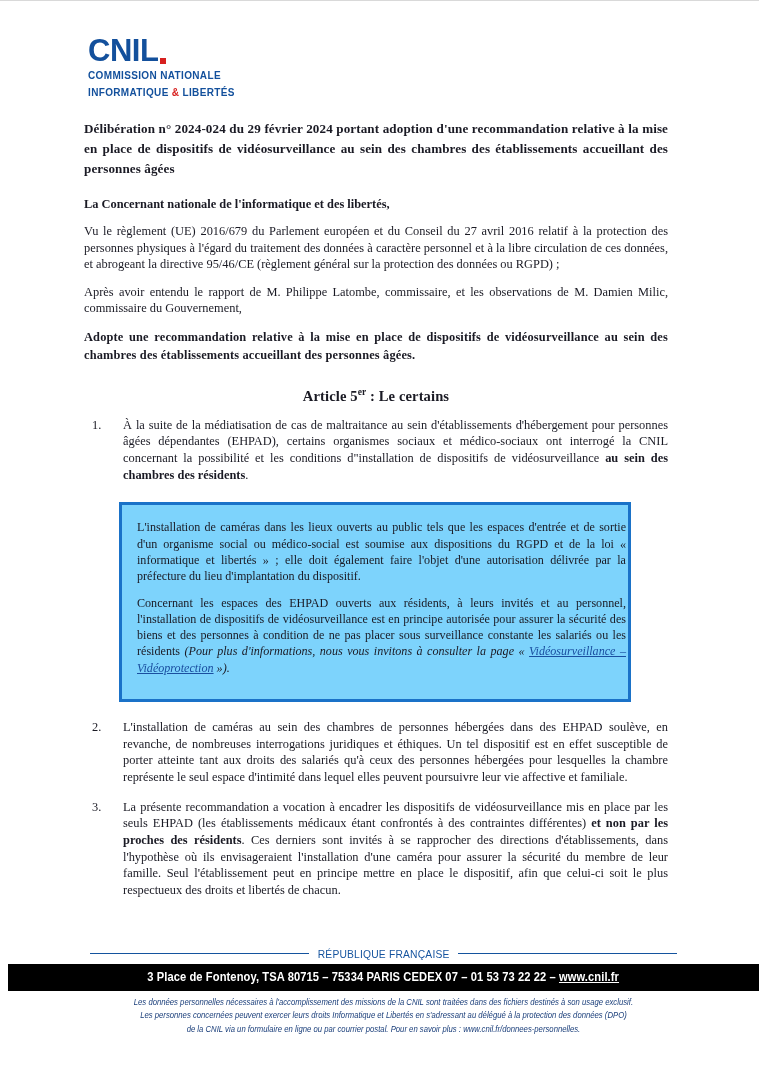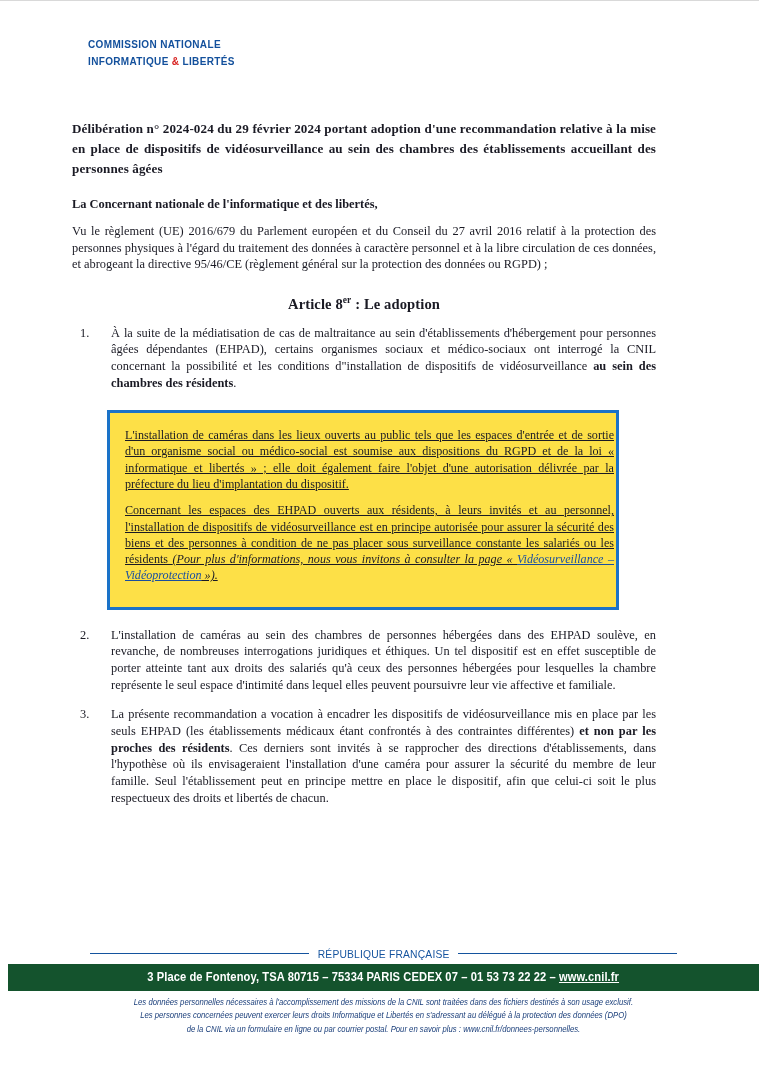--- a/index.html
+++ b/index.html
@@ -192,6 +192,10 @@
 <div class="page">
 
   <div class="header">
+    <div class="logo-word">
+      <span>CNIL</span>
+      <span class="logo-dot"></span>
+    </div>
     <div class="logo-sub">COMMISSION NATIONALE</div>
     <div class="logo-sub"><span>INFORMATIQUE </span><span class="logo-amp">&amp;</span><span> LIBERTÉS</span></div>
   </div>

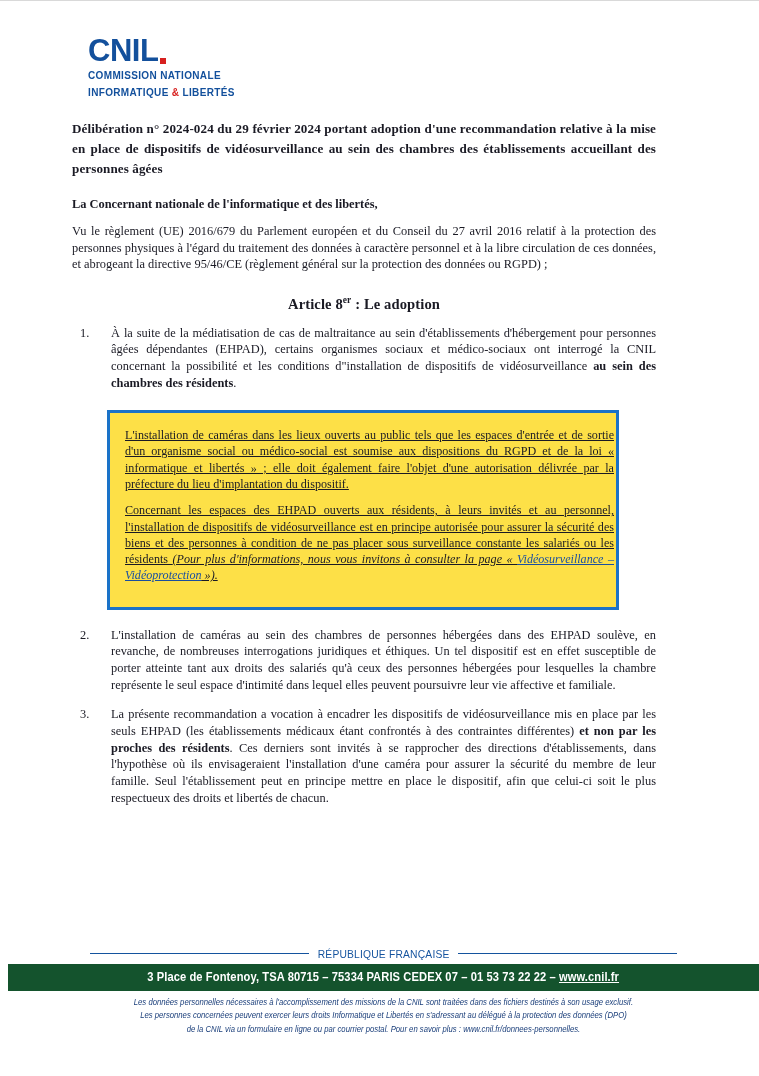--- a/index.html
+++ b/index.html
@@ -63,7 +63,7 @@
   
   .content {
     position: absolute;
-    left: 72px;
+    left: 84px;
     top: 118px;
     width: 584px;
   }

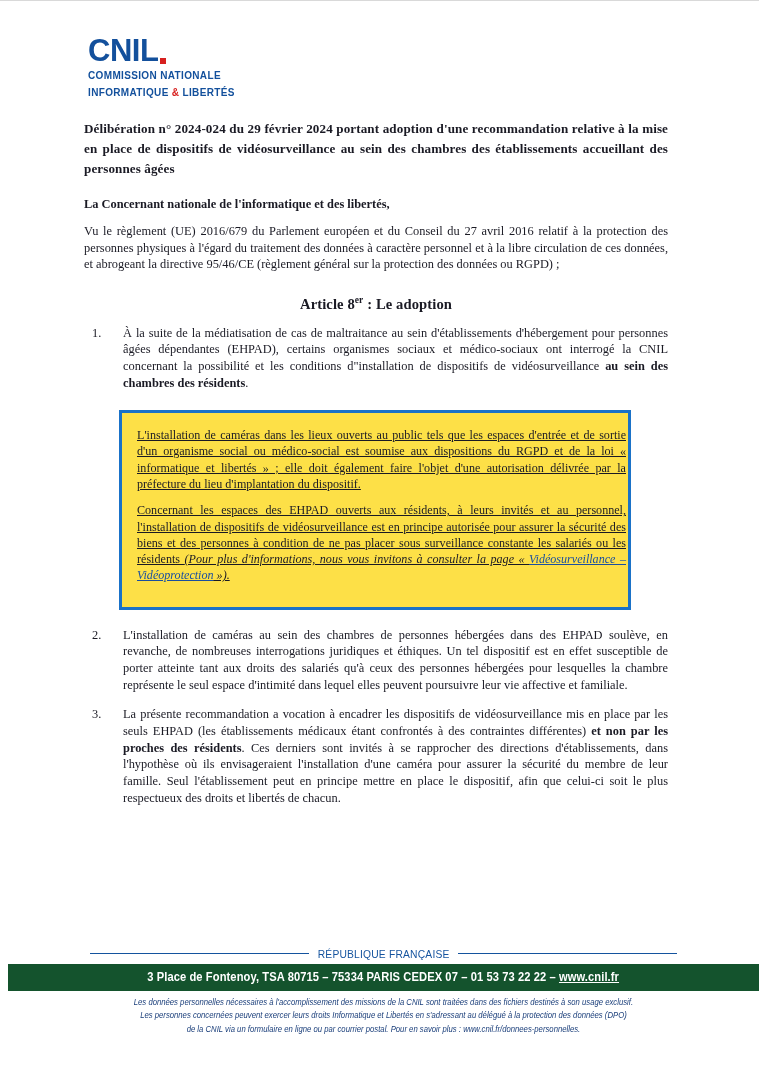--- a/index.html
+++ b/index.html
@@ -207,6 +207,7 @@
     <p class="para lead">La Concernant nationale de l'informatique et des libertés,</p>
 
     <p class="para">Vu le règlement (UE) 2016/679 du Parlement européen et du Conseil du 27 avril 2016 relatif à la protection des personnes physiques à l'égard du traitement des données à caractère personnel et à la libre circulation de ces données, et abrogeant la directive 95/46/CE (règlement général sur la protection des données ou RGPD) ;</p>
+    <p class="para">Après avoir entendu le rapport de M. Philippe Latombe, commissaire, et les observations de M. Damien Milic, commissaire du Gouvernement,</p>
 
     <div class="article-heading"><span>Article 8</span><sup>er</sup><span> : Le adoption</span></div>
 

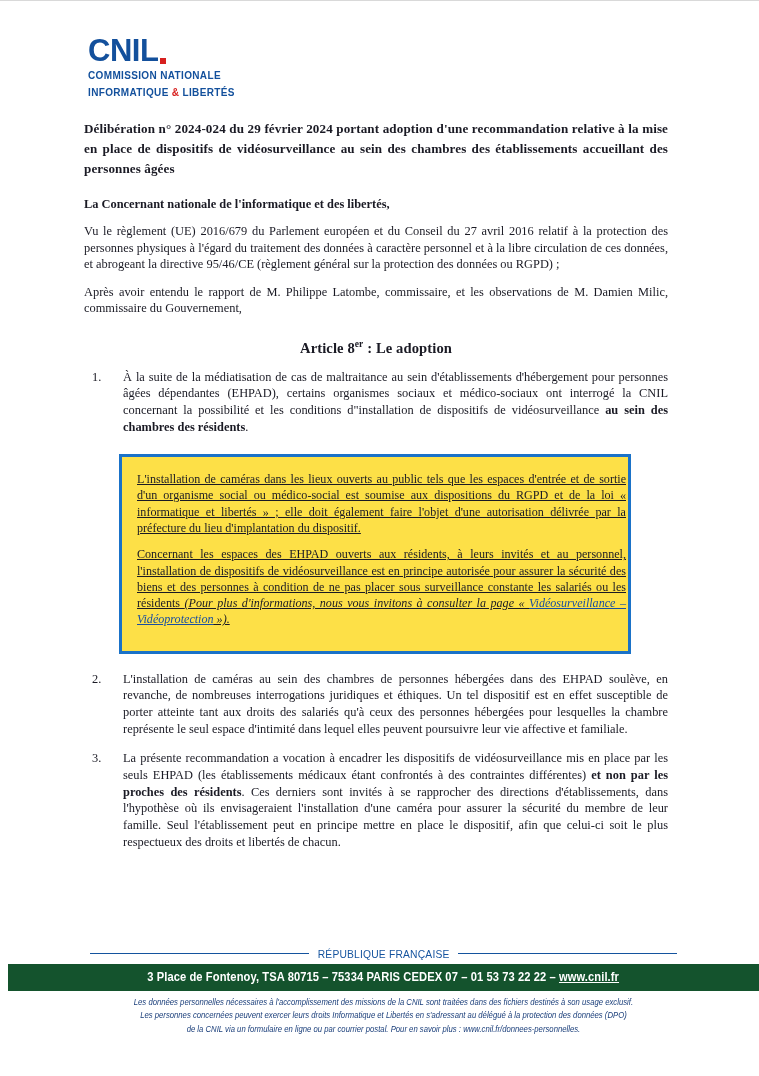--- a/index.html
+++ b/index.html
@@ -208,6 +208,7 @@
 
     <p class="para">Vu le règlement (UE) 2016/679 du Parlement européen et du Conseil du 27 avril 2016 relatif à la protection des personnes physiques à l'égard du traitement des données à caractère personnel et à la libre circulation de ces données, et abrogeant la directive 95/46/CE (règlement général sur la protection des données ou RGPD) ;</p>
     <p class="para">Après avoir entendu le rapport de M. Philippe Latombe, commissaire, et les observations de M. Damien Milic, commissaire du Gouvernement,</p>
+    <p class="para bold">Adopte une recommandation relative à la mise en place de dispositifs de vidéosurveillance au sein des chambres des établissements accueillant des personnes âgées.</p>
 
     <div class="article-heading"><span>Article 8</span><sup>er</sup><span> : Le adoption</span></div>
 

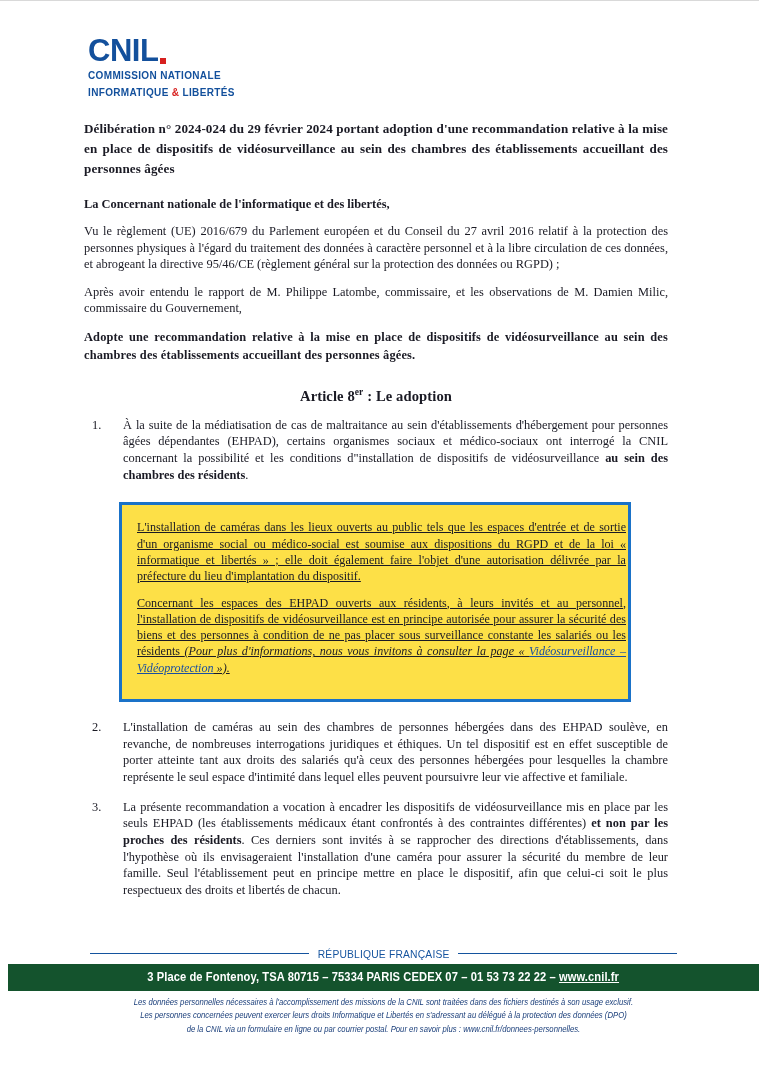--- a/index.html
+++ b/index.html
@@ -210,7 +210,7 @@
     <p class="para">Après avoir entendu le rapport de M. Philippe Latombe, commissaire, et les observations de M. Damien Milic, commissaire du Gouvernement,</p>
     <p class="para bold">Adopte une recommandation relative à la mise en place de dispositifs de vidéosurveillance au sein des chambres des établissements accueillant des personnes âgées.</p>
 
-    <div class="article-heading"><span>Article 8</span><sup>er</sup><span> : Le adoption</span></div>
+    <div class="article-heading"><span>Article 5</span><sup>er</sup><span> : Le adoption</span></div>
 
     <ol class="numlist">
       <li>

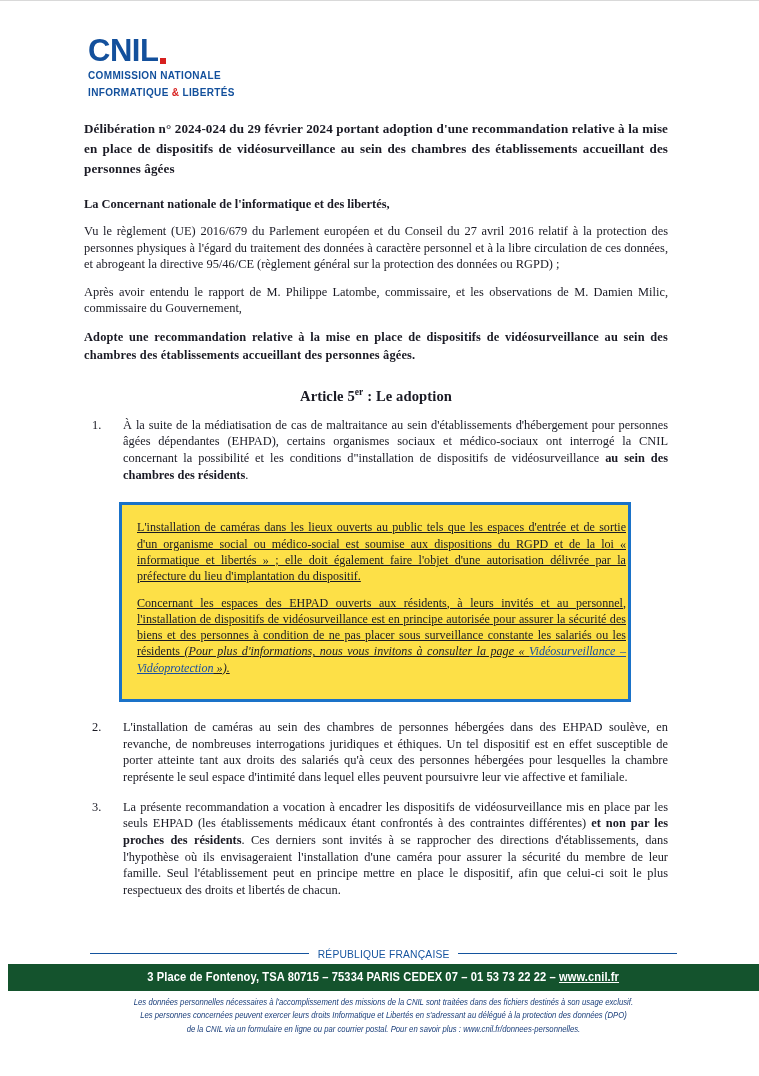--- a/index.html
+++ b/index.html
@@ -210,7 +210,7 @@
     <p class="para">Après avoir entendu le rapport de M. Philippe Latombe, commissaire, et les observations de M. Damien Milic, commissaire du Gouvernement,</p>
     <p class="para bold">Adopte une recommandation relative à la mise en place de dispositifs de vidéosurveillance au sein des chambres des établissements accueillant des personnes âgées.</p>
 
-    <div class="article-heading"><span>Article 5</span><sup>er</sup><span> : Le adoption</span></div>
+    <div class="article-heading"><span>Article 5</span><sup>er</sup><span> : Le certains</span></div>
 
     <ol class="numlist">
       <li>

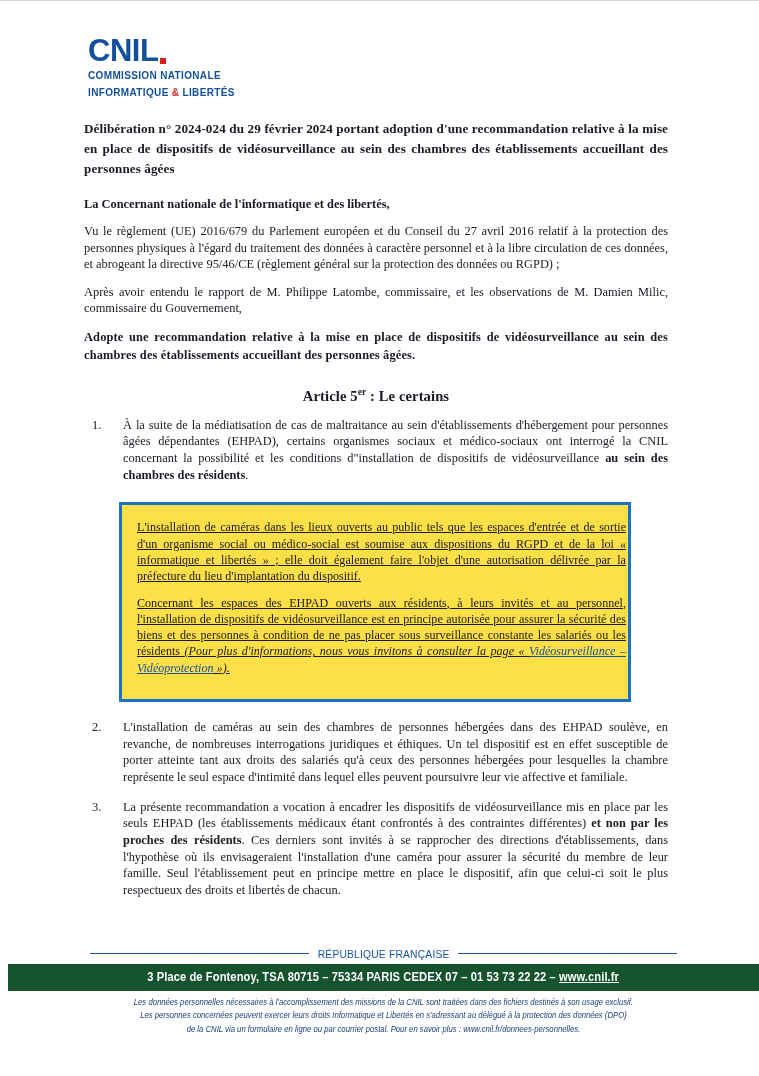--- a/index.html
+++ b/index.html
@@ -123,8 +123,7 @@
     padding: 14px 2px 11px 15px;
     width: 512px;
     box-sizing: border-box;
-    background: #fde047;
-    text-decoration: underline;
+    background: #7dd3fc;
   }
   .callout p {
     margin: 0 0 10px 0;

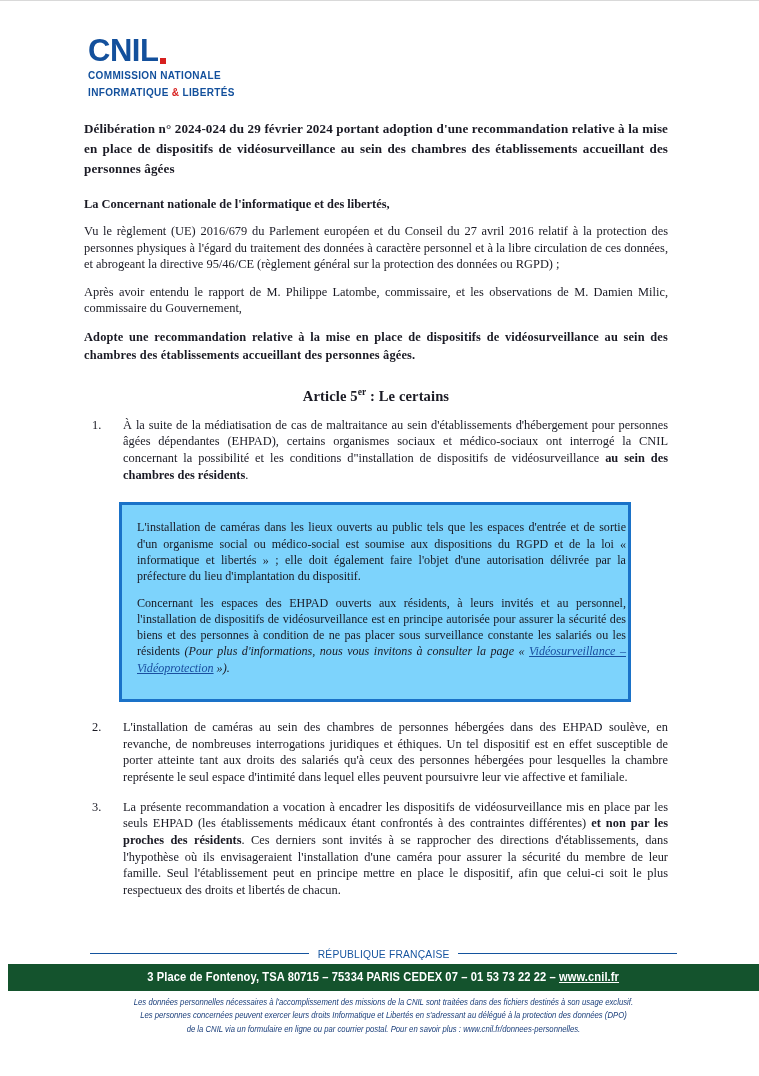--- a/index.html
+++ b/index.html
@@ -162,7 +162,7 @@
     transform: scaleX(0.92);
   }
   .blue-bar {
-    background: #14532d;
+    background: #000000;
     color: #ffffff;
     text-align: center;
     padding: 6px 0 7px 0;

